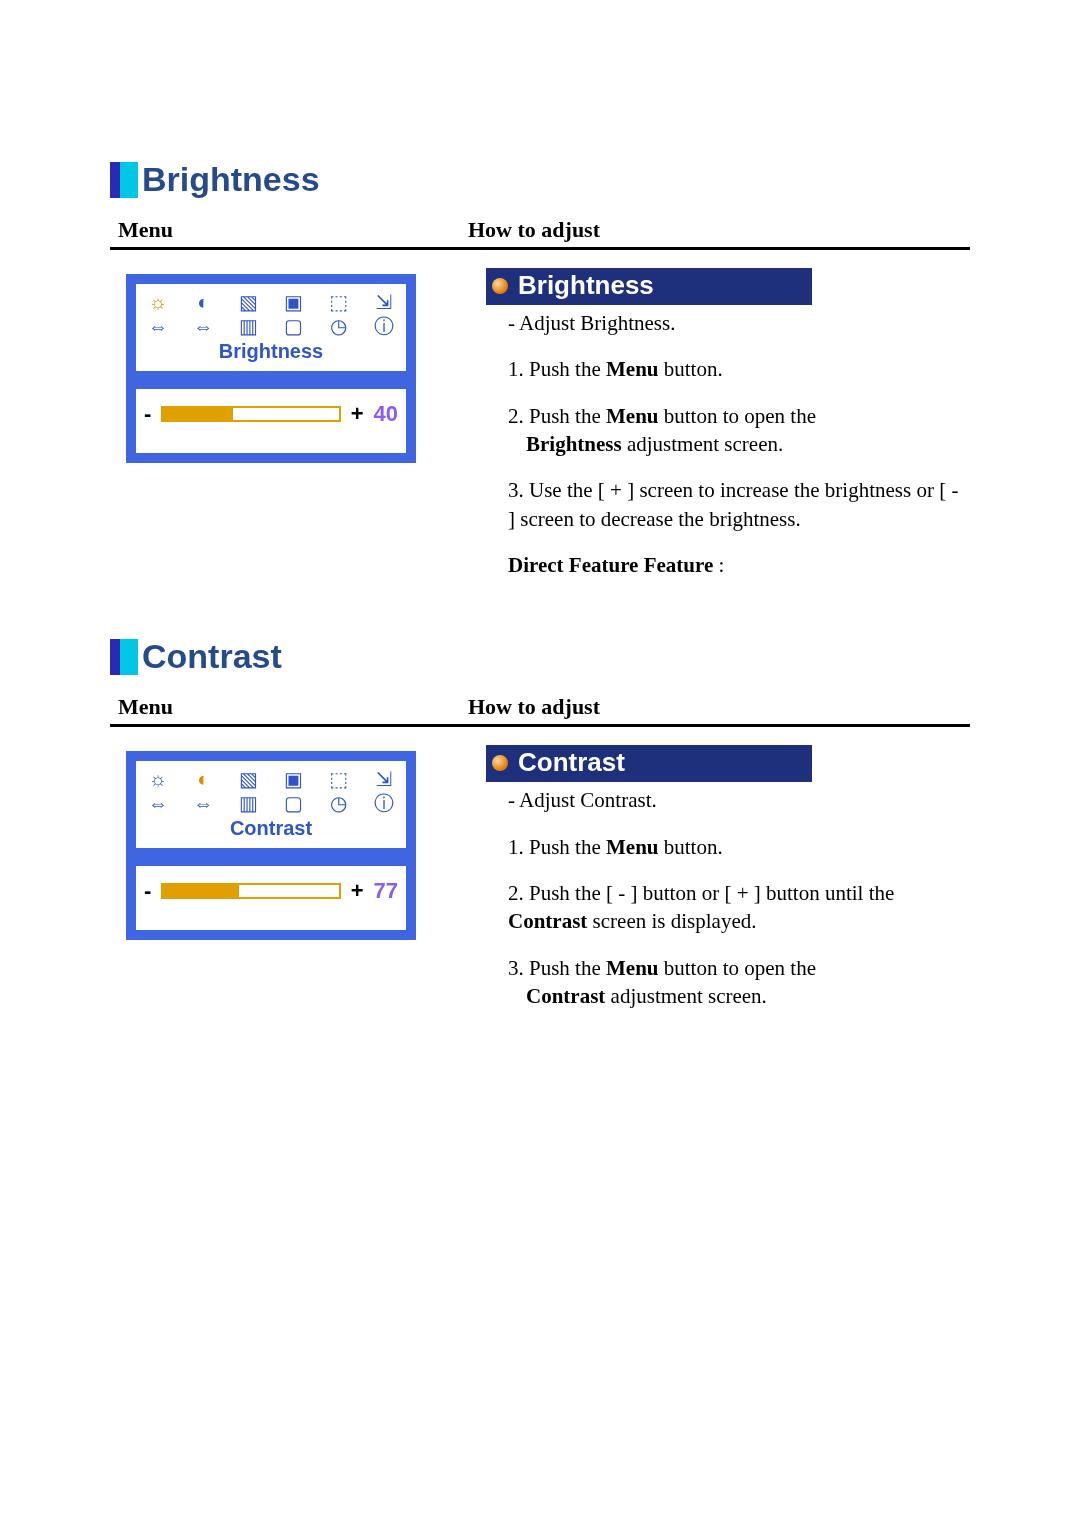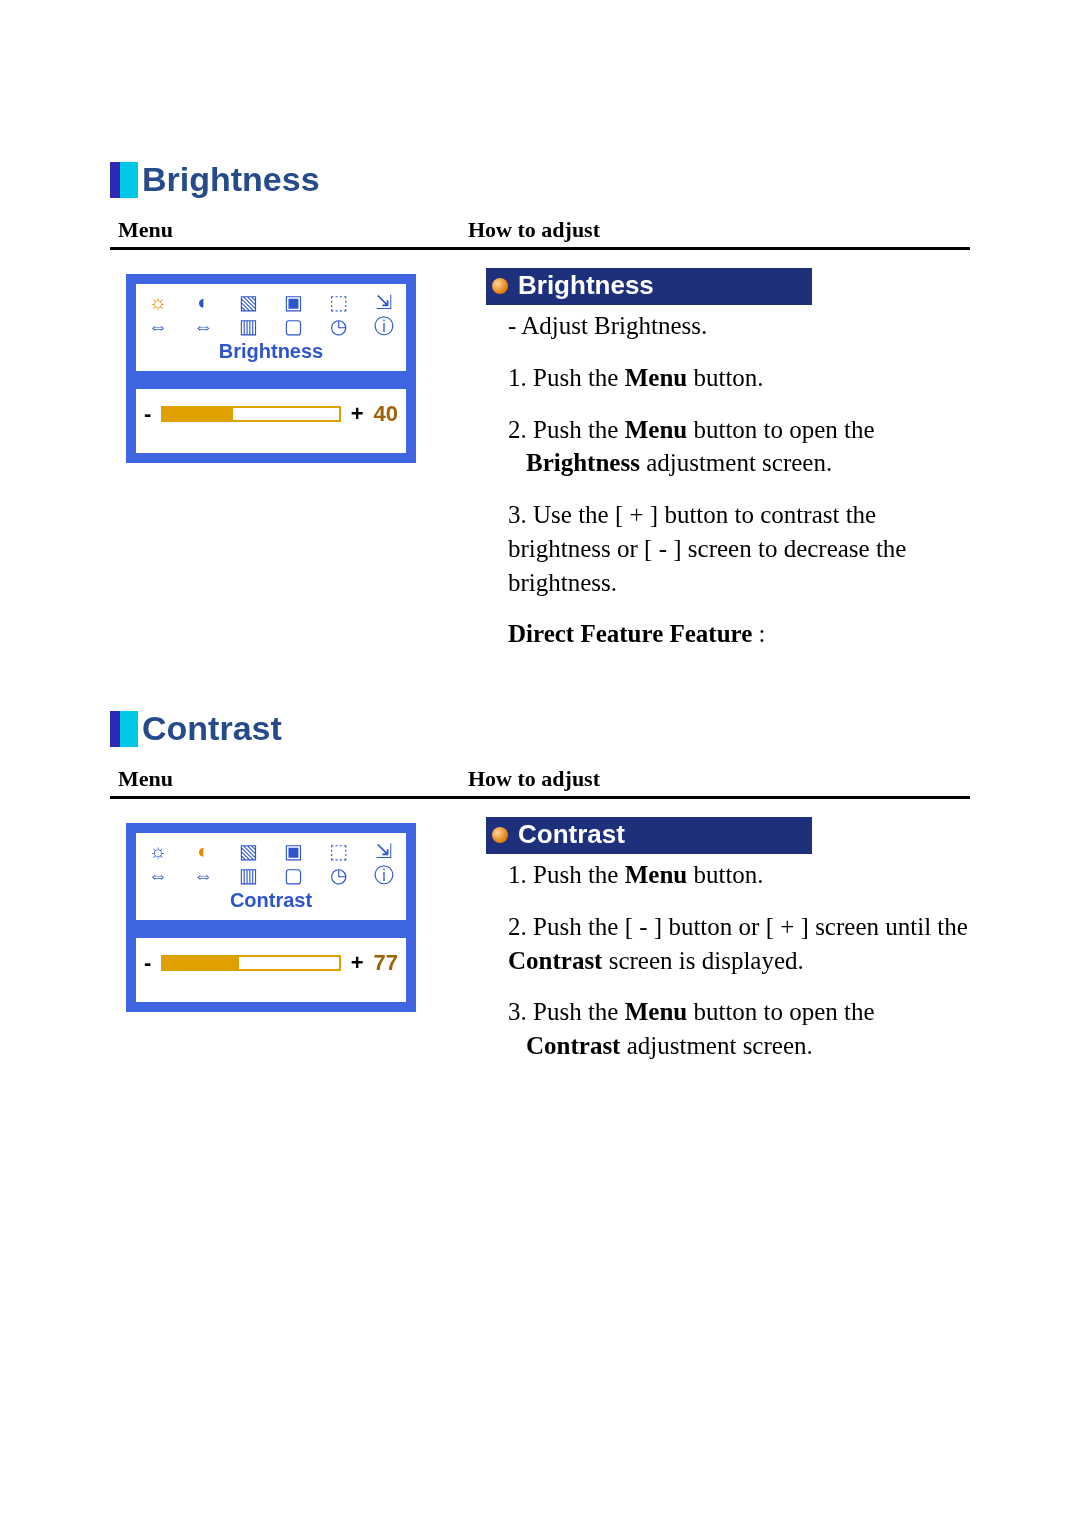--- a/index.html
+++ b/index.html
@@ -141,7 +141,7 @@
   }
   .steps {
     font-family: "Times New Roman", serif;
-    font-size: 25px;
+    font-size: 21px;
     line-height: 1.35;
     padding-left: 22px;
   }

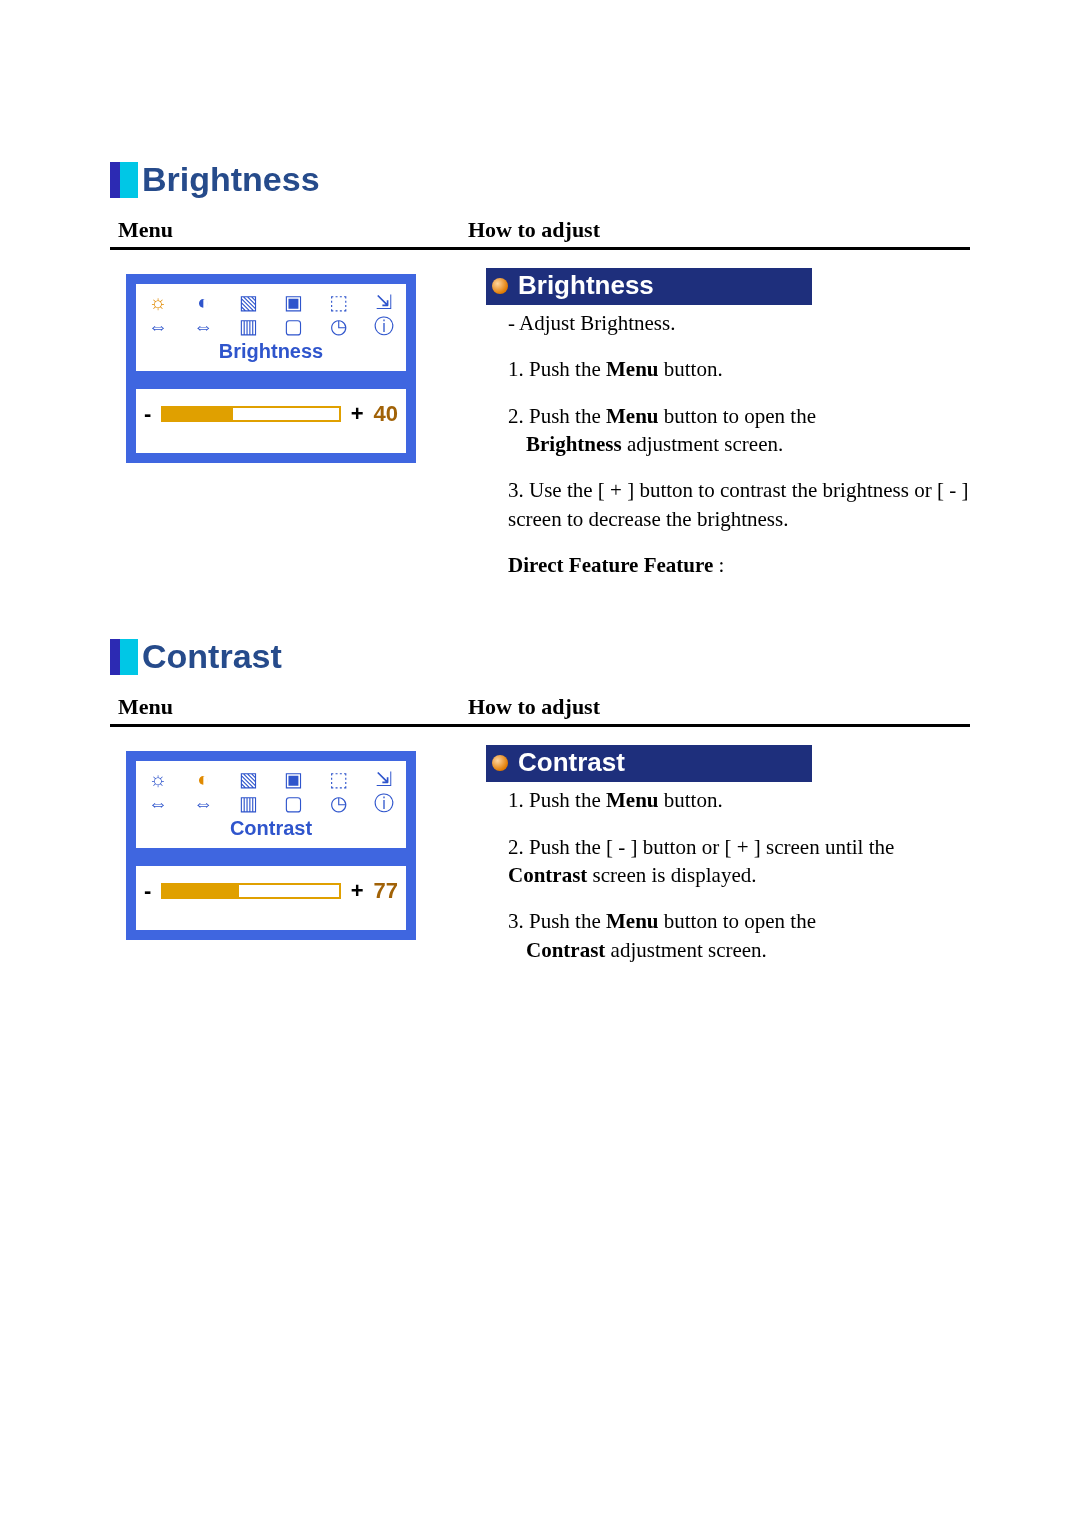--- a/index.html
+++ b/index.html
@@ -118,7 +118,7 @@
     left: 0; top: 0; bottom: 0;
     background: #e0a000;
   }
-  .osd .val { color: #a16207; font-family: Arial, sans-serif; font-weight: bold; }
+  .osd .val { color: #8b5cf6; font-family: Arial, sans-serif; font-weight: bold; }
 
   
   .badge-head {

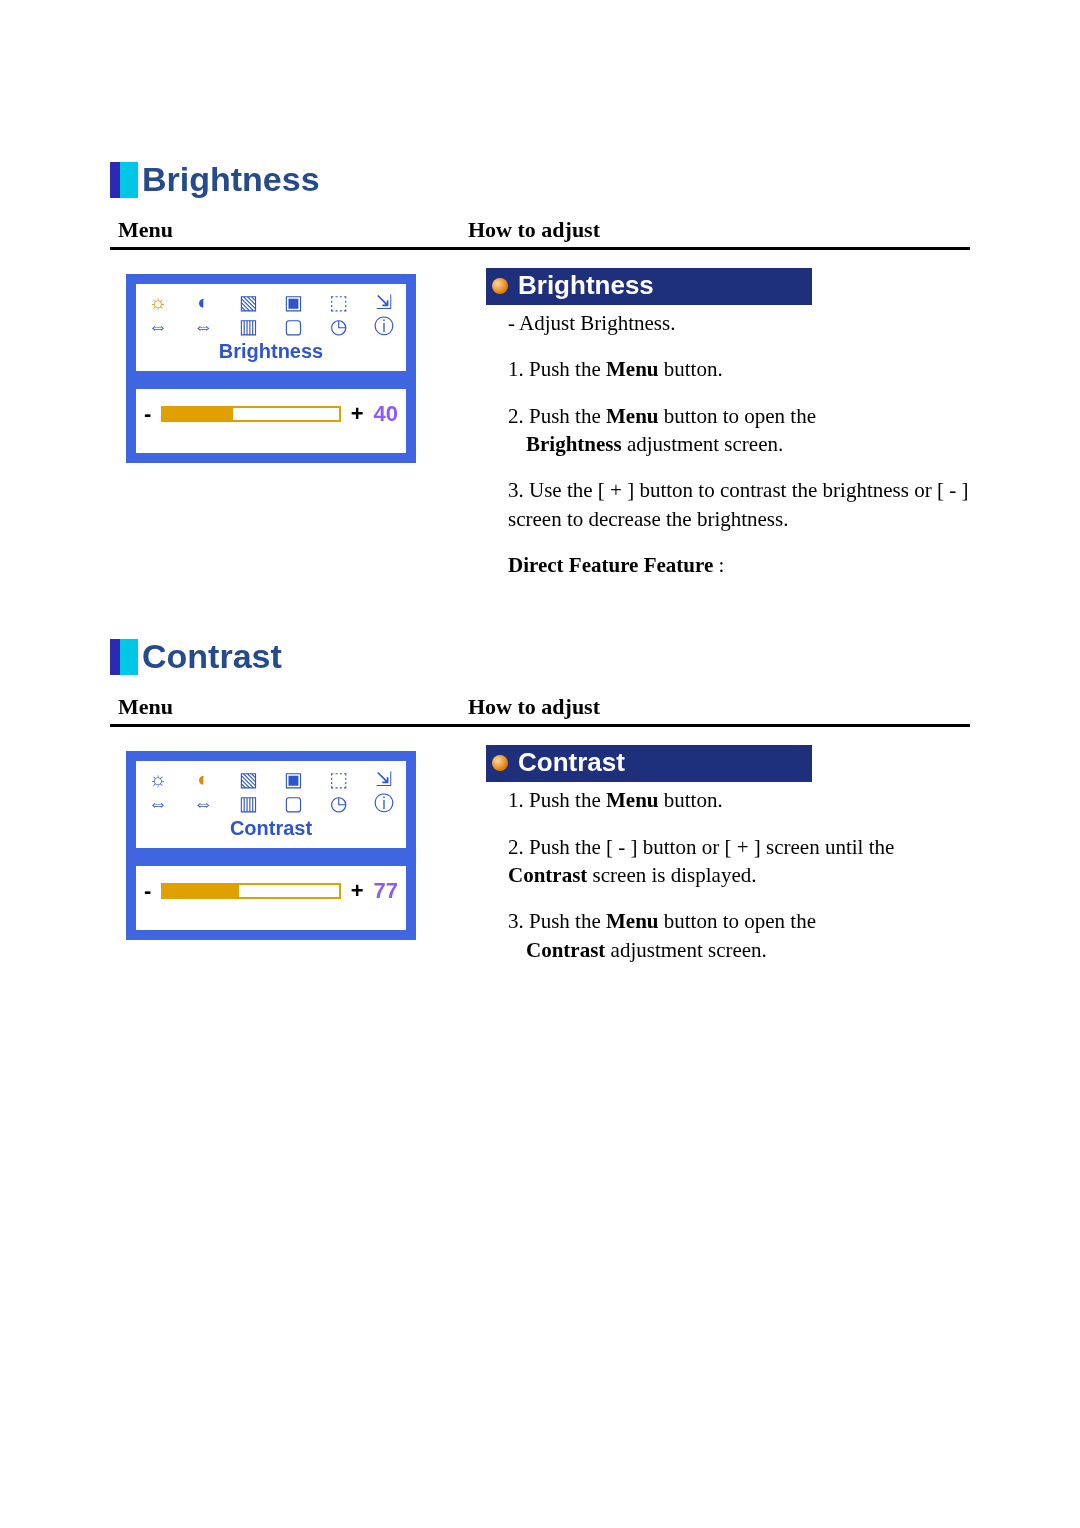--- a/index.html
+++ b/index.html
@@ -214,7 +214,7 @@
           <span class="ind"><span class="b">Brightness</span><span> adjustment screen.</span></span>
         </p>
         <p>
-          <span>3. Use the </span><span>[ + ]</span><span>  button to contrast the brightness or </span><span>[ - ]</span><span> screen to decrease the brightness.</span>
+          <span>3. Use the </span><span>[ + ]</span><span>  screen to increase the brightness or </span><span>[ - ]</span><span> screen to decrease the brightness.</span>
         </p>
         <p>
           <span class="b">Direct Feature Feature</span><span> :</span><br>

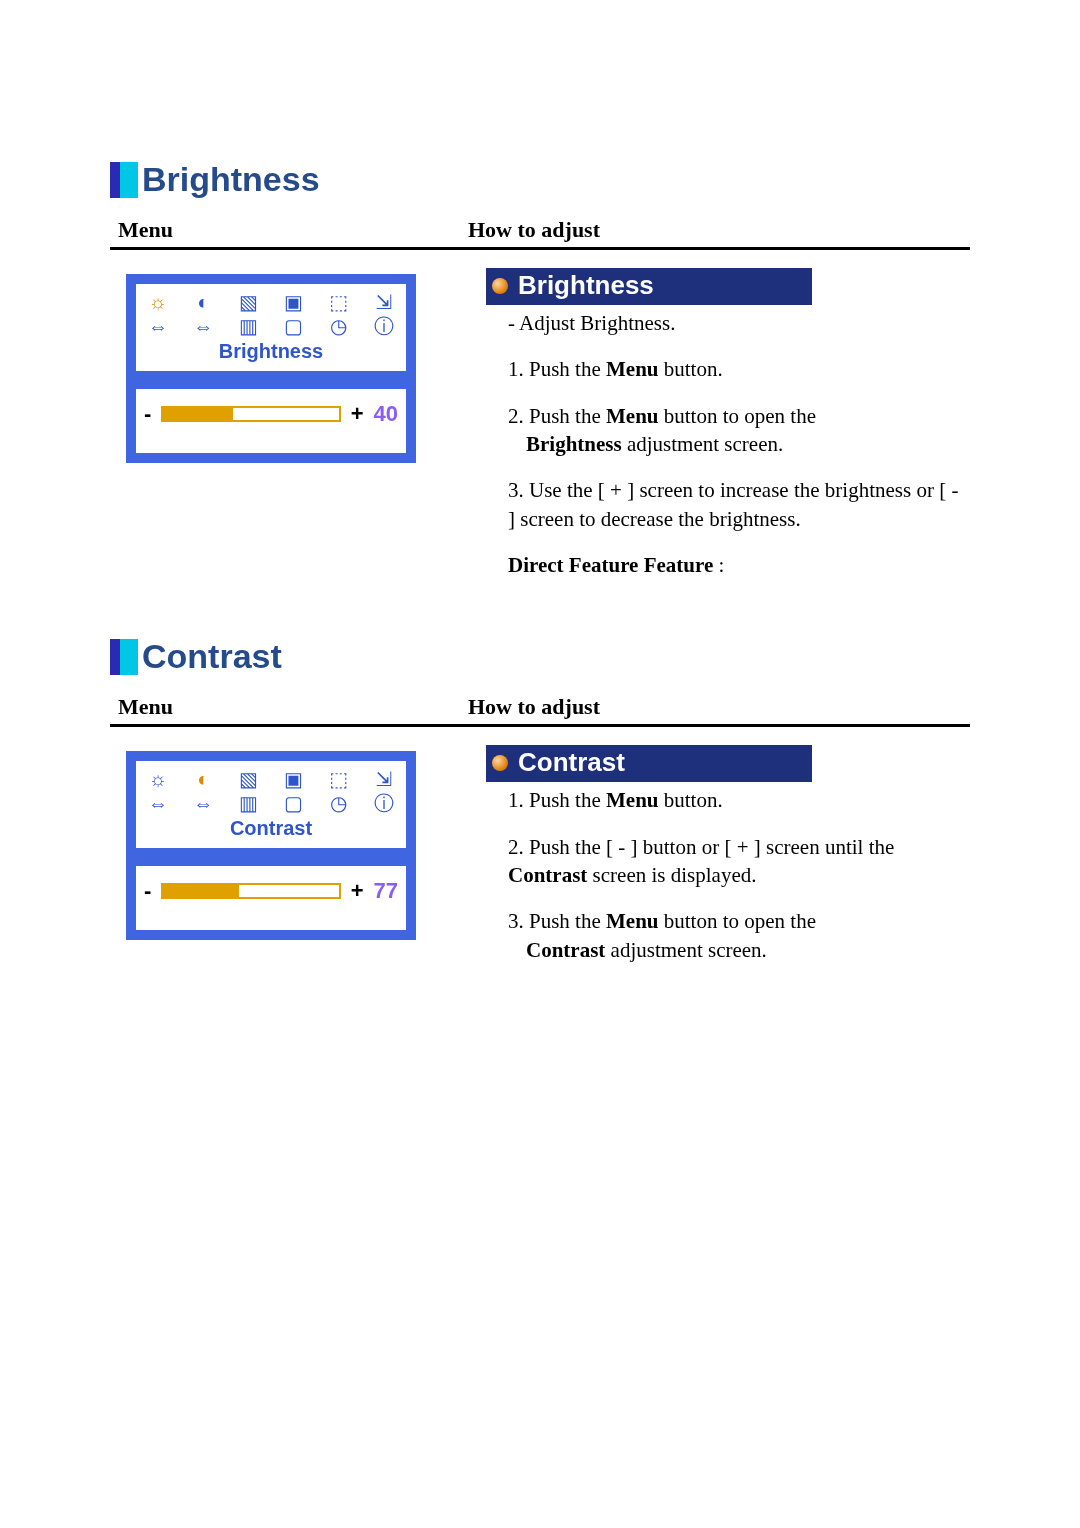--- a/index.html
+++ b/index.html
@@ -274,6 +274,7 @@
         <span>Contrast</span>
       </div>
       <div class="steps">
+        <p>-  Adjust Contrast.</p>
         <p>
           <span>1. Push the </span><span class="b">Menu</span><span> button.</span>
         </p>

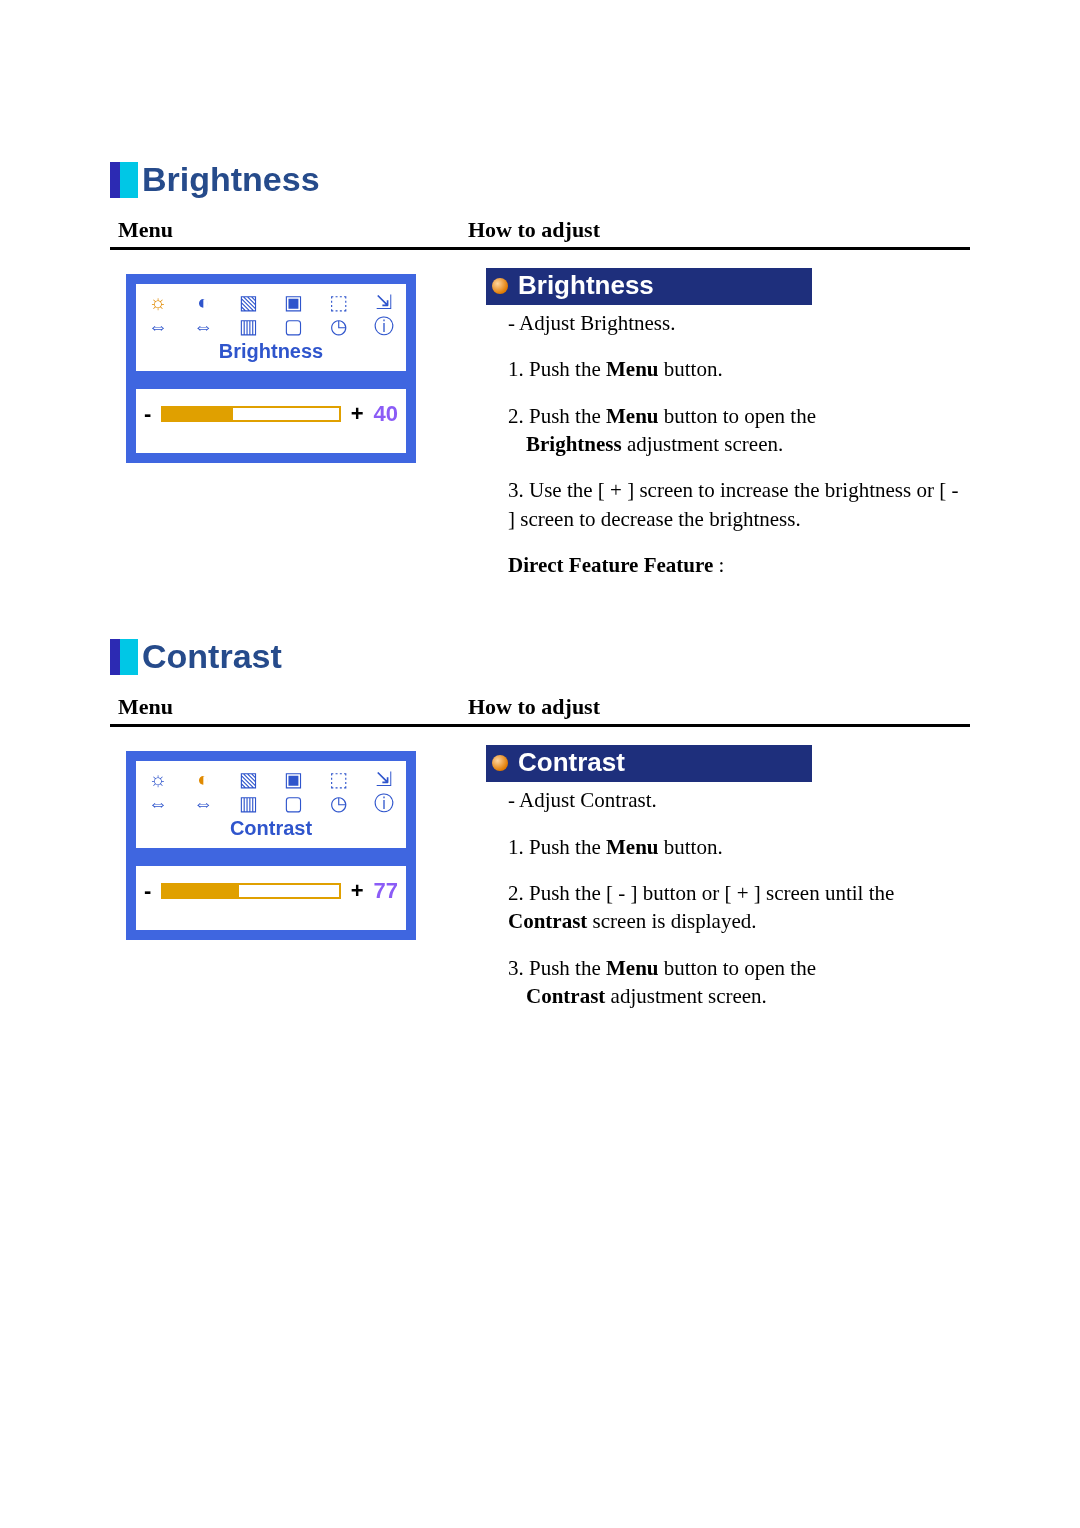--- a/index.html
+++ b/index.html
@@ -279,7 +279,7 @@
           <span>1. Push the </span><span class="b">Menu</span><span> button.</span>
         </p>
         <p>
-          <span>2. Push the </span><span>[ - ]</span><span>  button or </span><span>[ + ]</span><span>  screen until the </span><span class="b">Contrast</span><span> screen is displayed.</span>
+          <span>2. Push the </span><span>[ - ]</span><span>  button or </span><span>[ + ]</span><span>  button until the </span><span class="b">Contrast</span><span> screen is displayed.</span>
         </p>
         <p>
           <span>3. Push the </span><span class="b">Menu</span><span>  button to open the </span><br>

